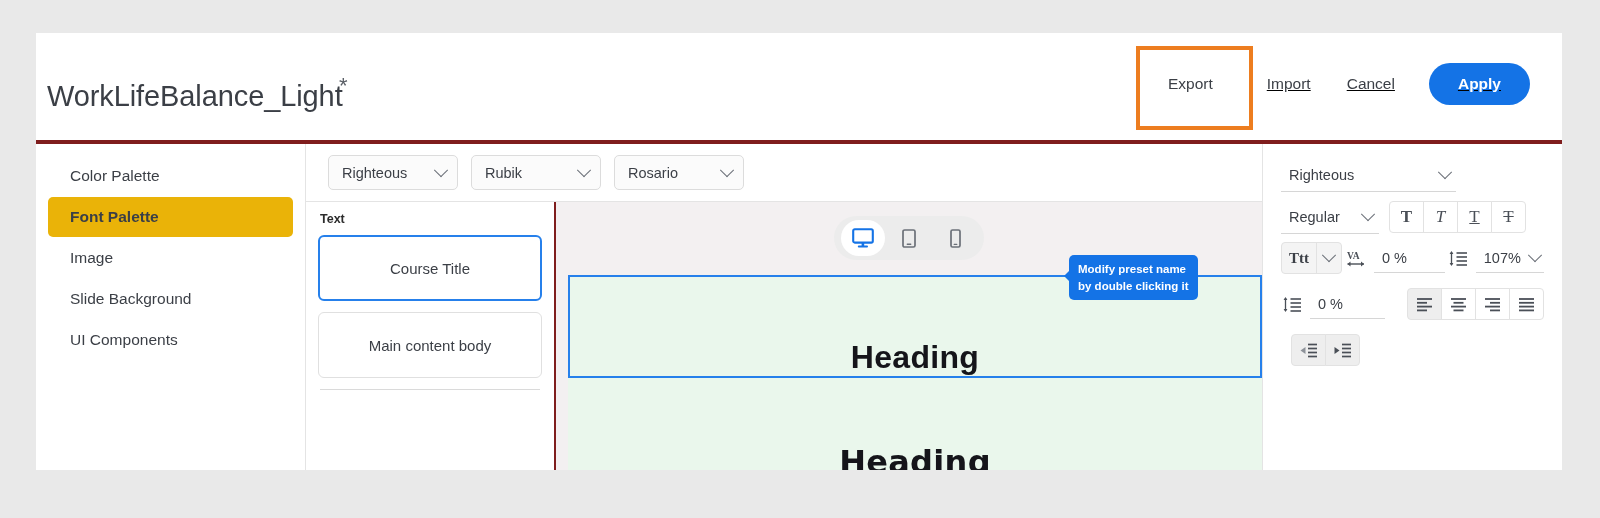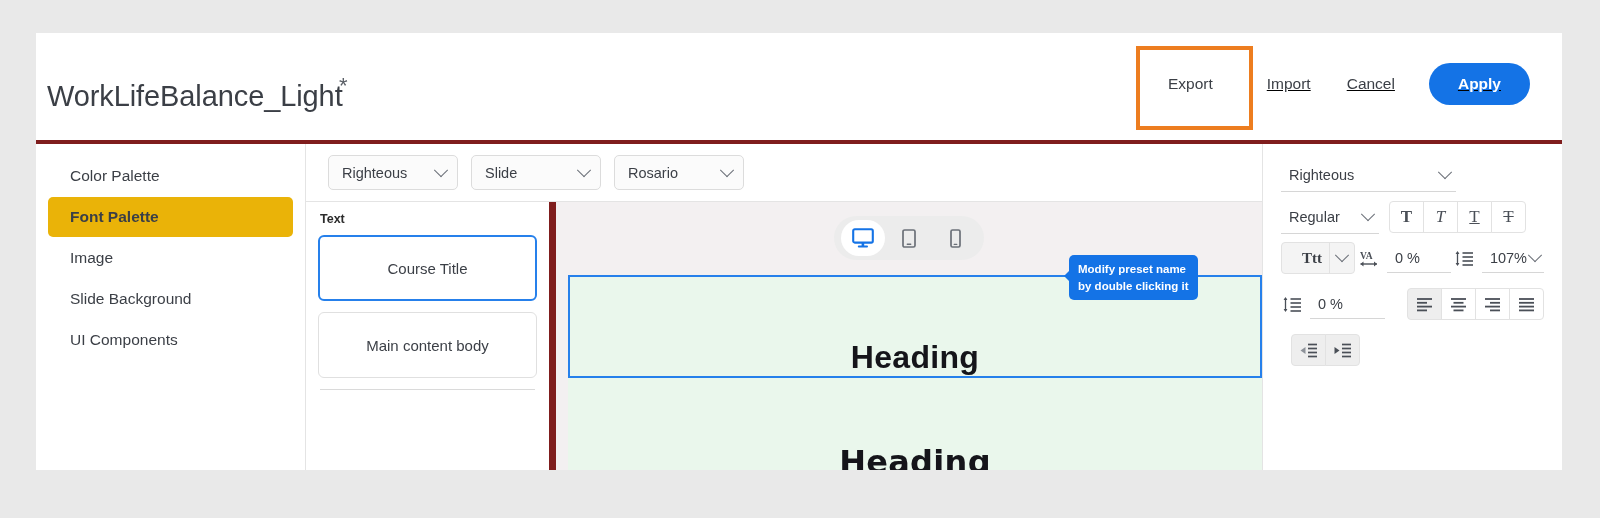--- a/index.html
+++ b/index.html
@@ -384,7 +384,7 @@
           <span class="chev"></span>
         </div>
         <div class="fsel">
-          <span>Slide</span>
+          <span>Rubik</span>
           <span class="chev"></span>
         </div>
         <div class="fsel">

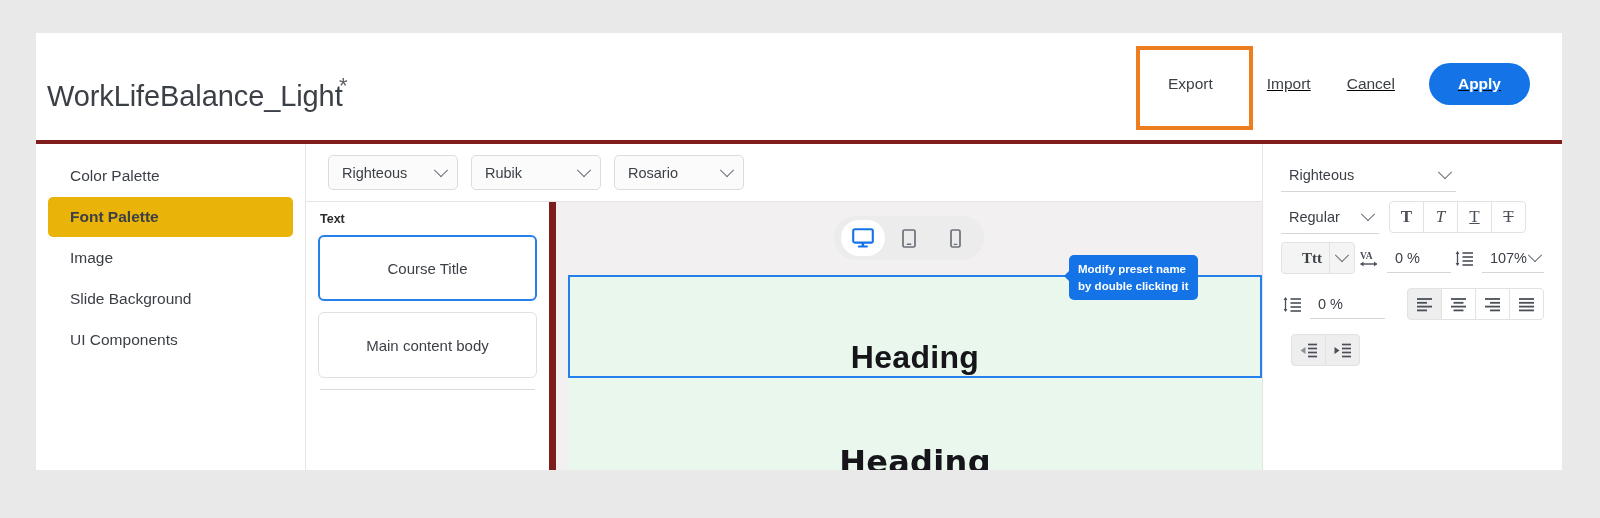--- a/index.html
+++ b/index.html
@@ -156,7 +156,7 @@
   .presets {
     width: 250px;
     flex: 0 0 250px;
-    border-right: 7px solid #7f1d1d;
+    border-right: 2px solid #7f1d1d;
     padding: 10px 12px 0 12px;
     overflow: hidden;
   }

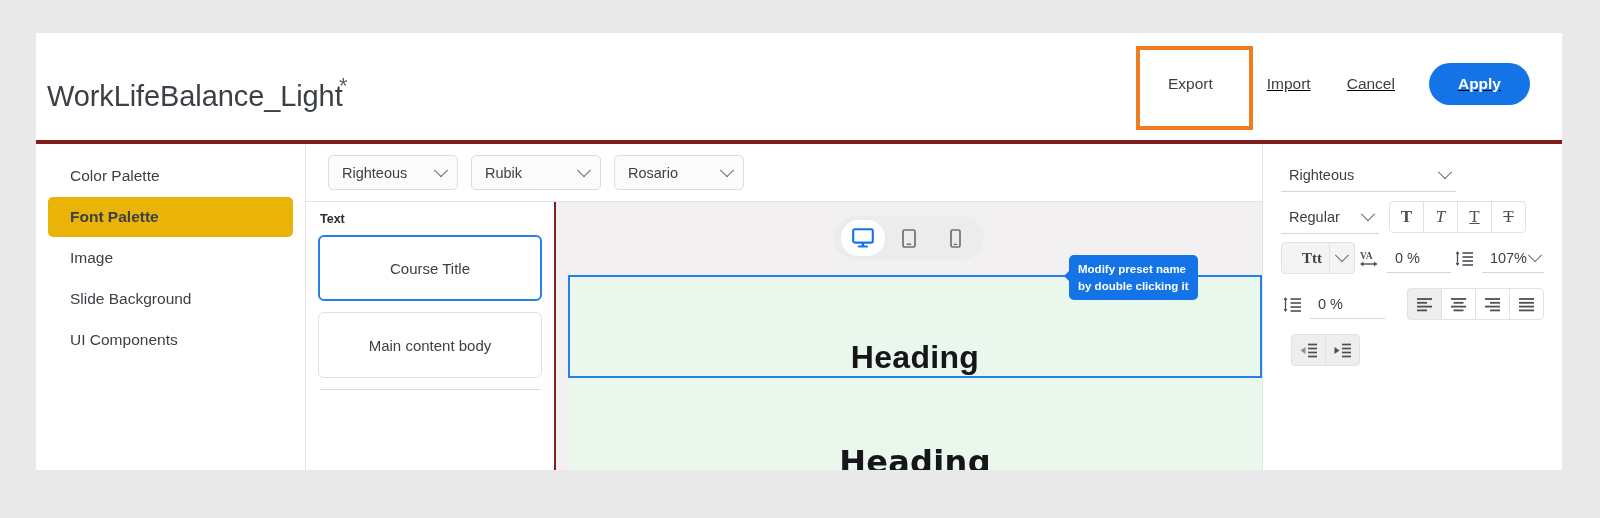--- a/index.html
+++ b/index.html
@@ -329,7 +329,6 @@
     font-weight: bold;
     font-family: "Liberation Serif", serif;
     color: #3b3f46;
-    margin-left: 13px;
   }
   .case-box .sep { width: 1px; height: 100%; background: #e2e2e2; }
   .case-box .cw { padding: 0 7px; display: flex; align-items: center; }

